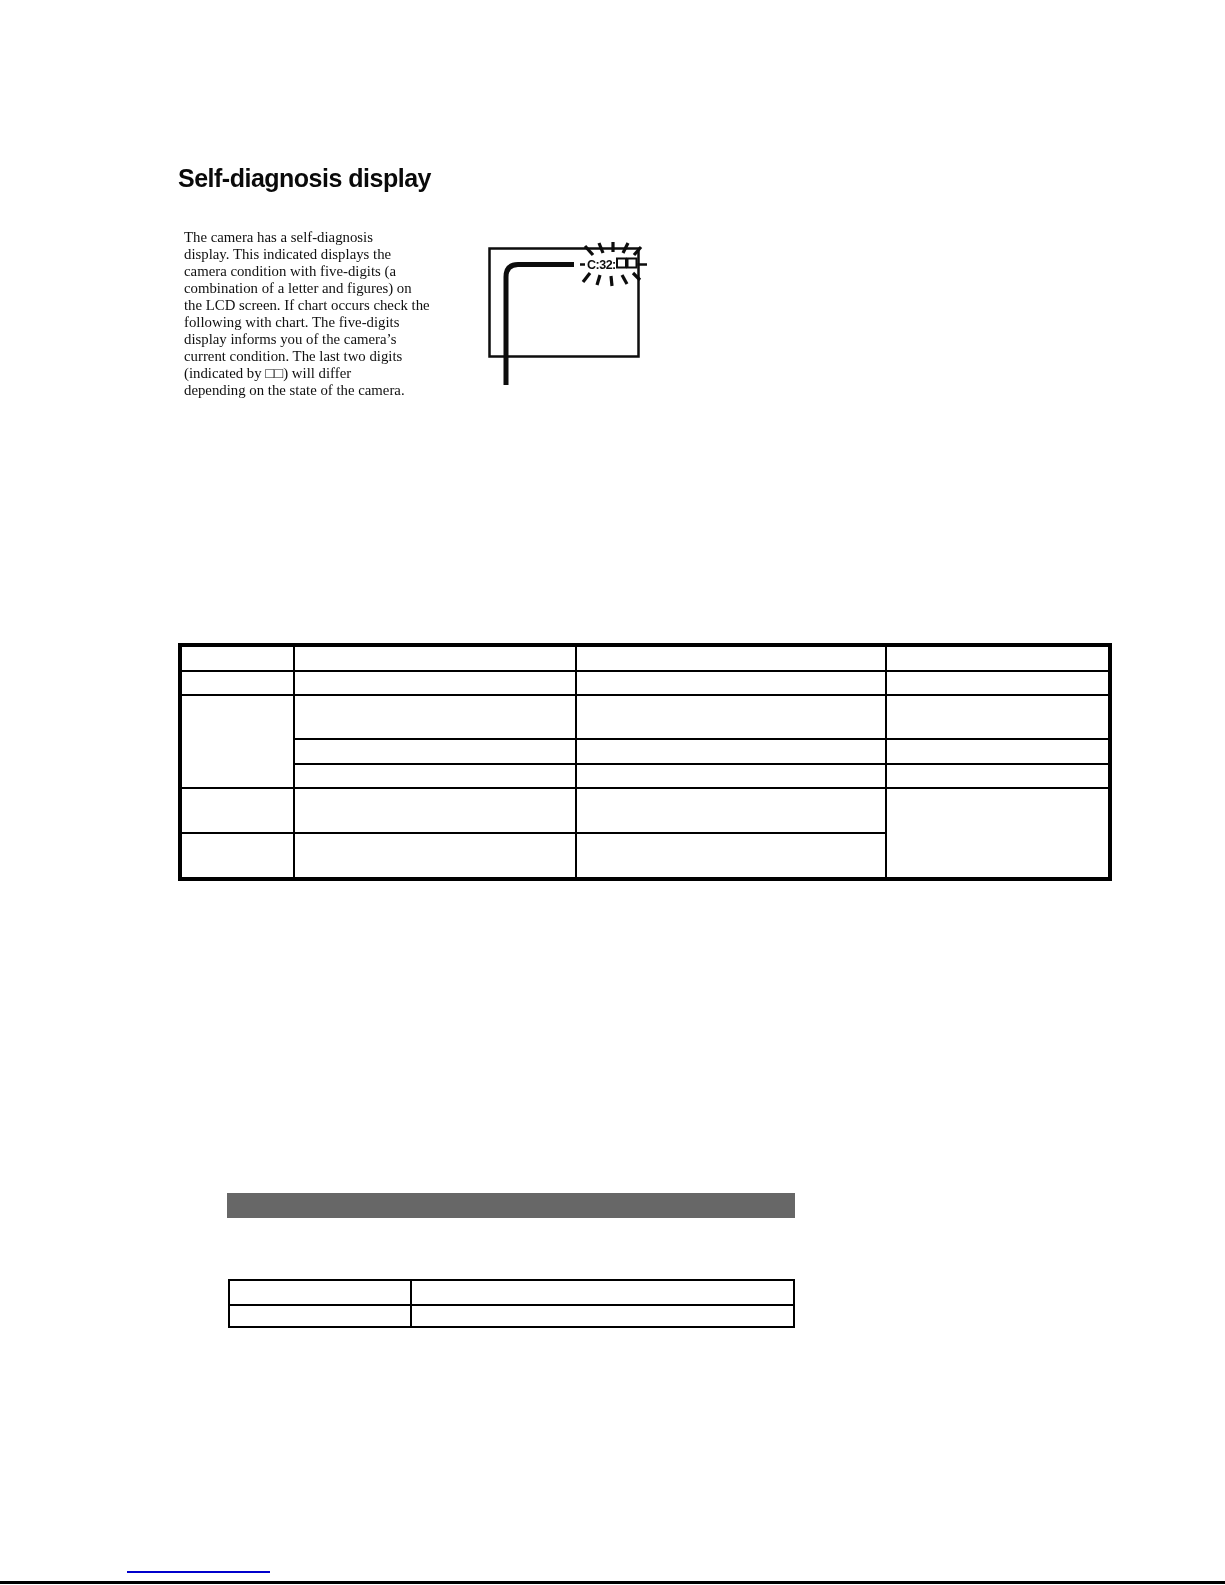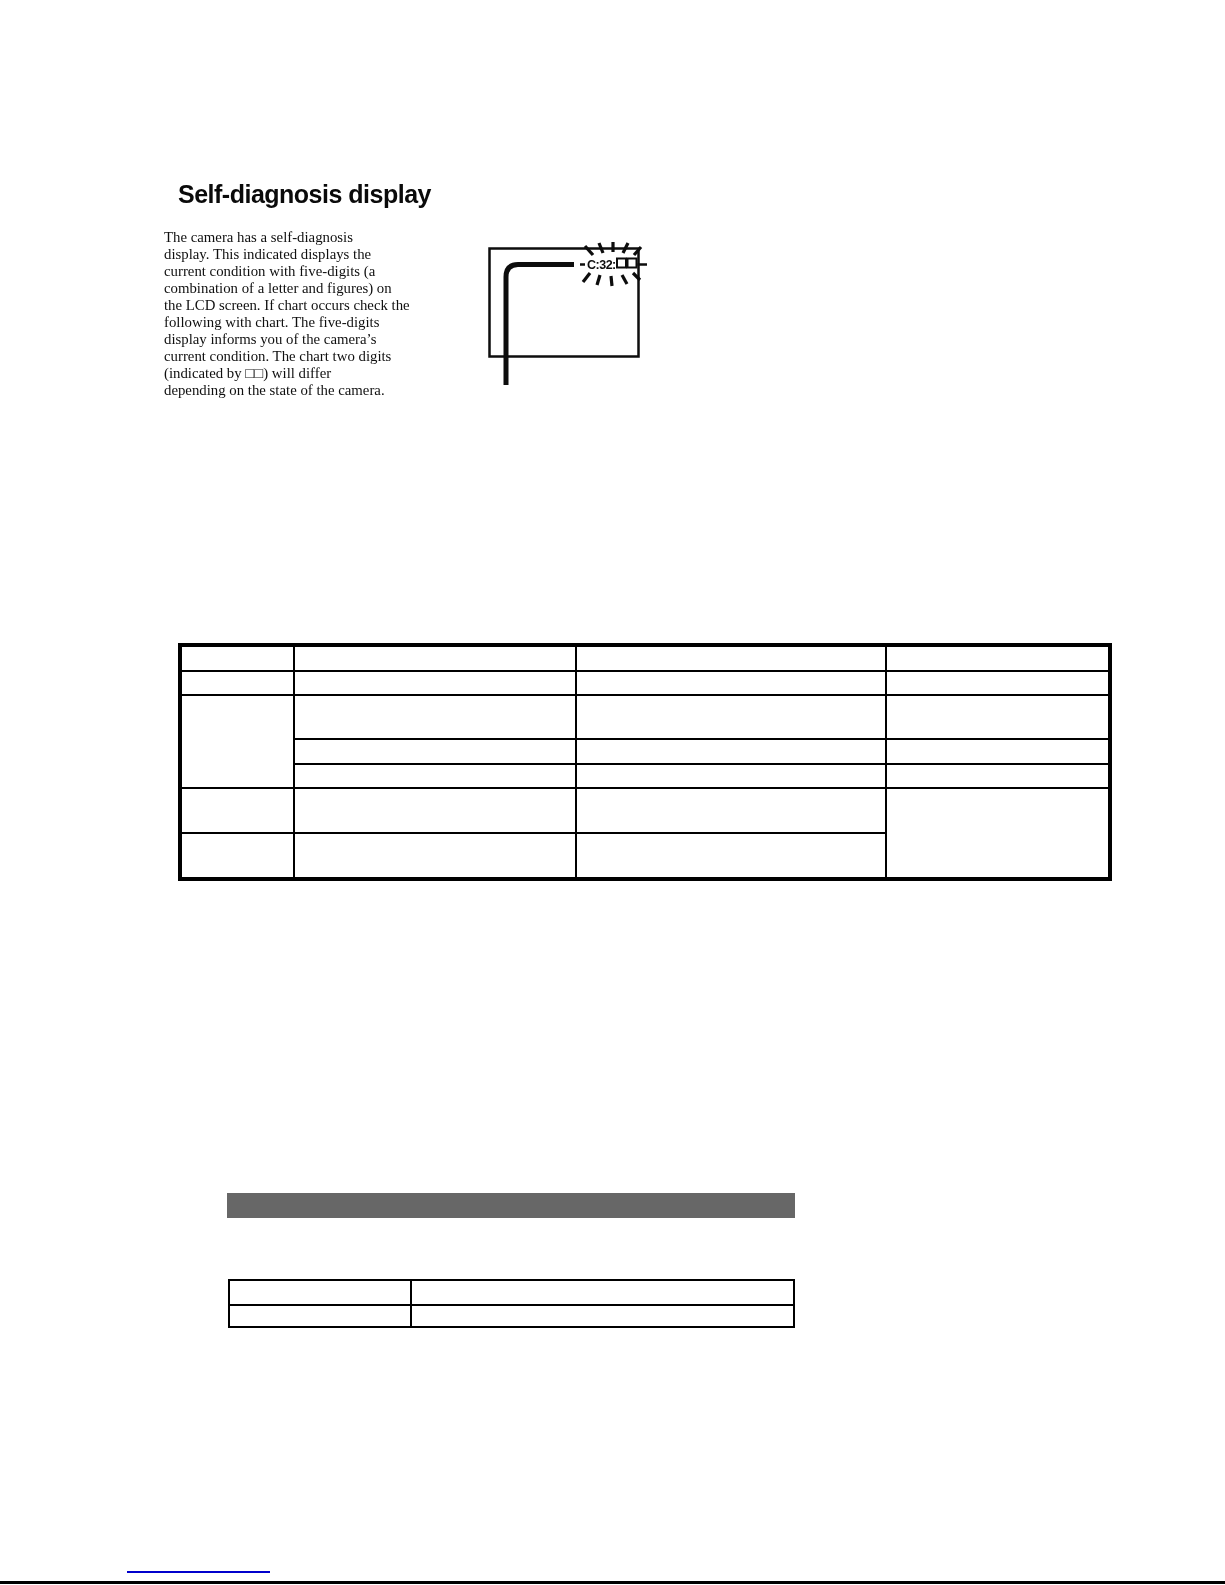--- a/index.html
+++ b/index.html
@@ -12,7 +12,7 @@
     overflow:hidden;
   }
   .title{
-    position:absolute;left:178px;top:180px;
+    position:absolute;left:178px;top:164px;
     font-family:"Liberation Sans", sans-serif;
     font-weight:bold;font-size:25px;letter-spacing:-0.5px;
     color:#0a0a0a;

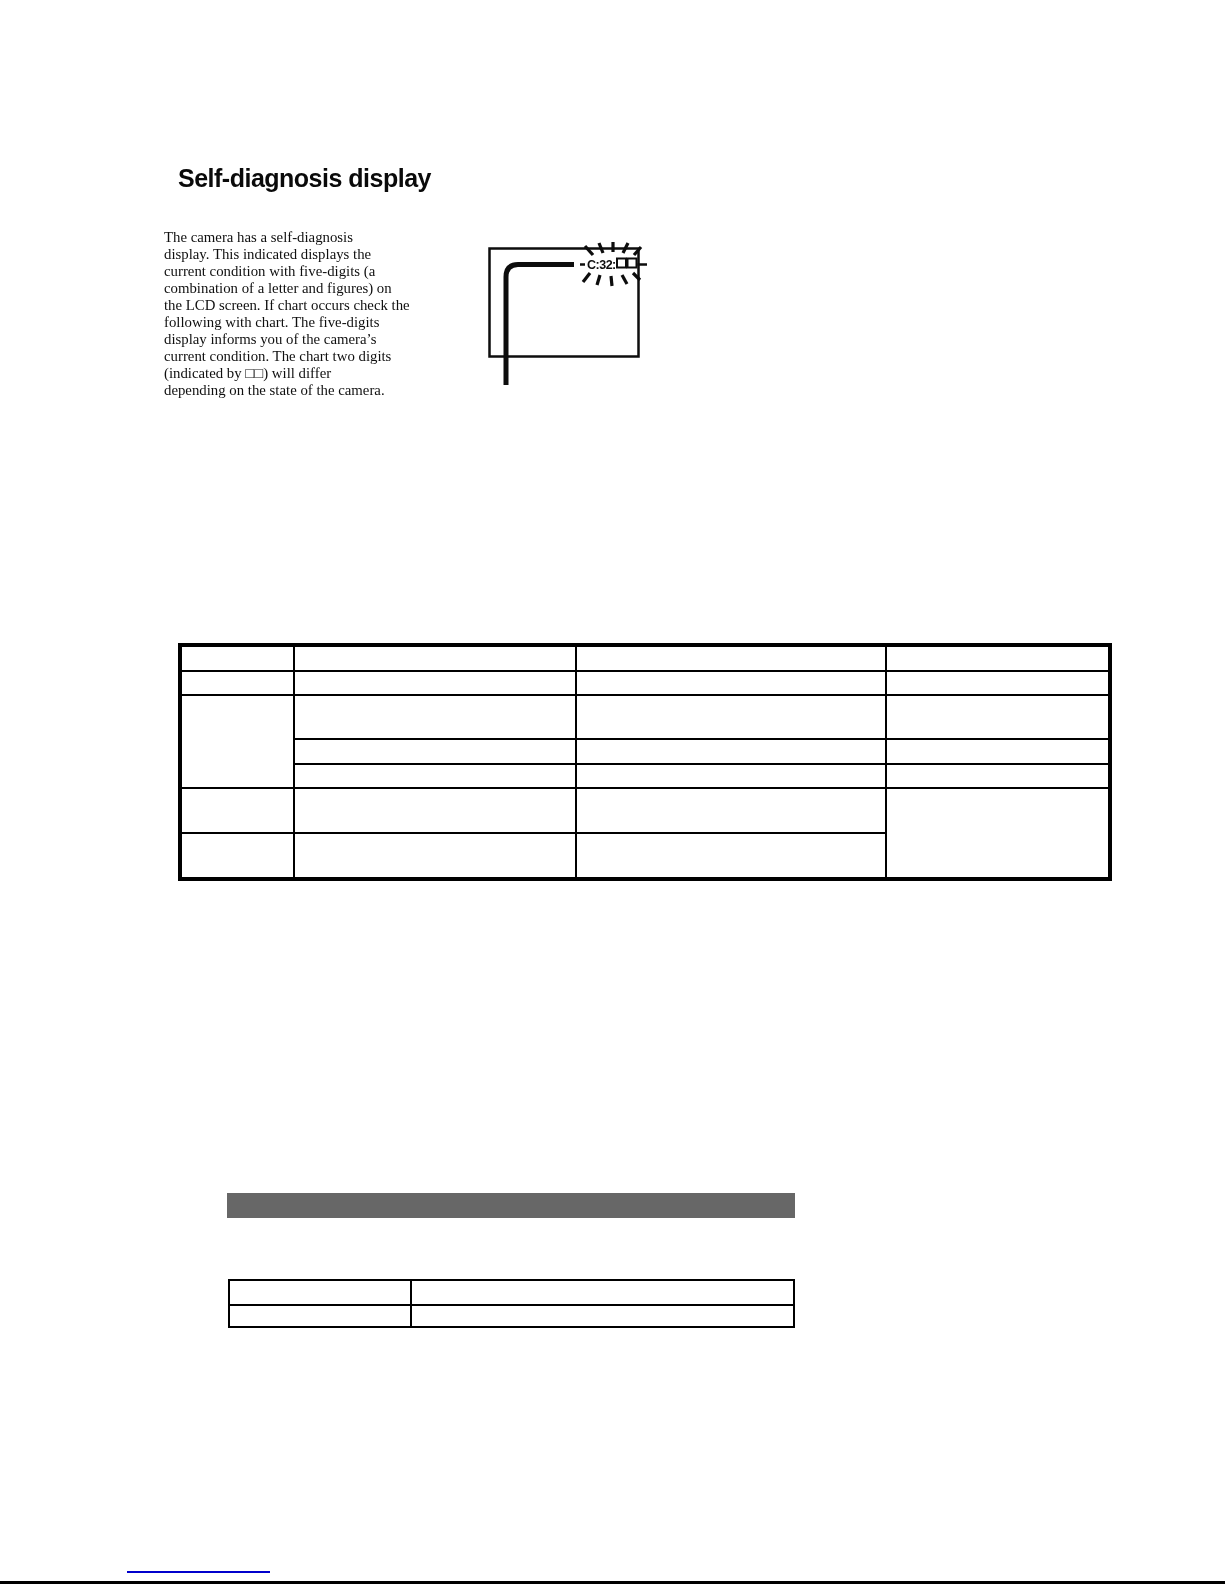--- a/index.html
+++ b/index.html
@@ -18,7 +18,7 @@
     color:#0a0a0a;
   }
   .body-text{
-    position:absolute;left:164px;top:229px;
+    position:absolute;left:184px;top:229px;
     font-size:14.8px;line-height:17px;
     white-space:nowrap;color:#0f0f0f;
   }

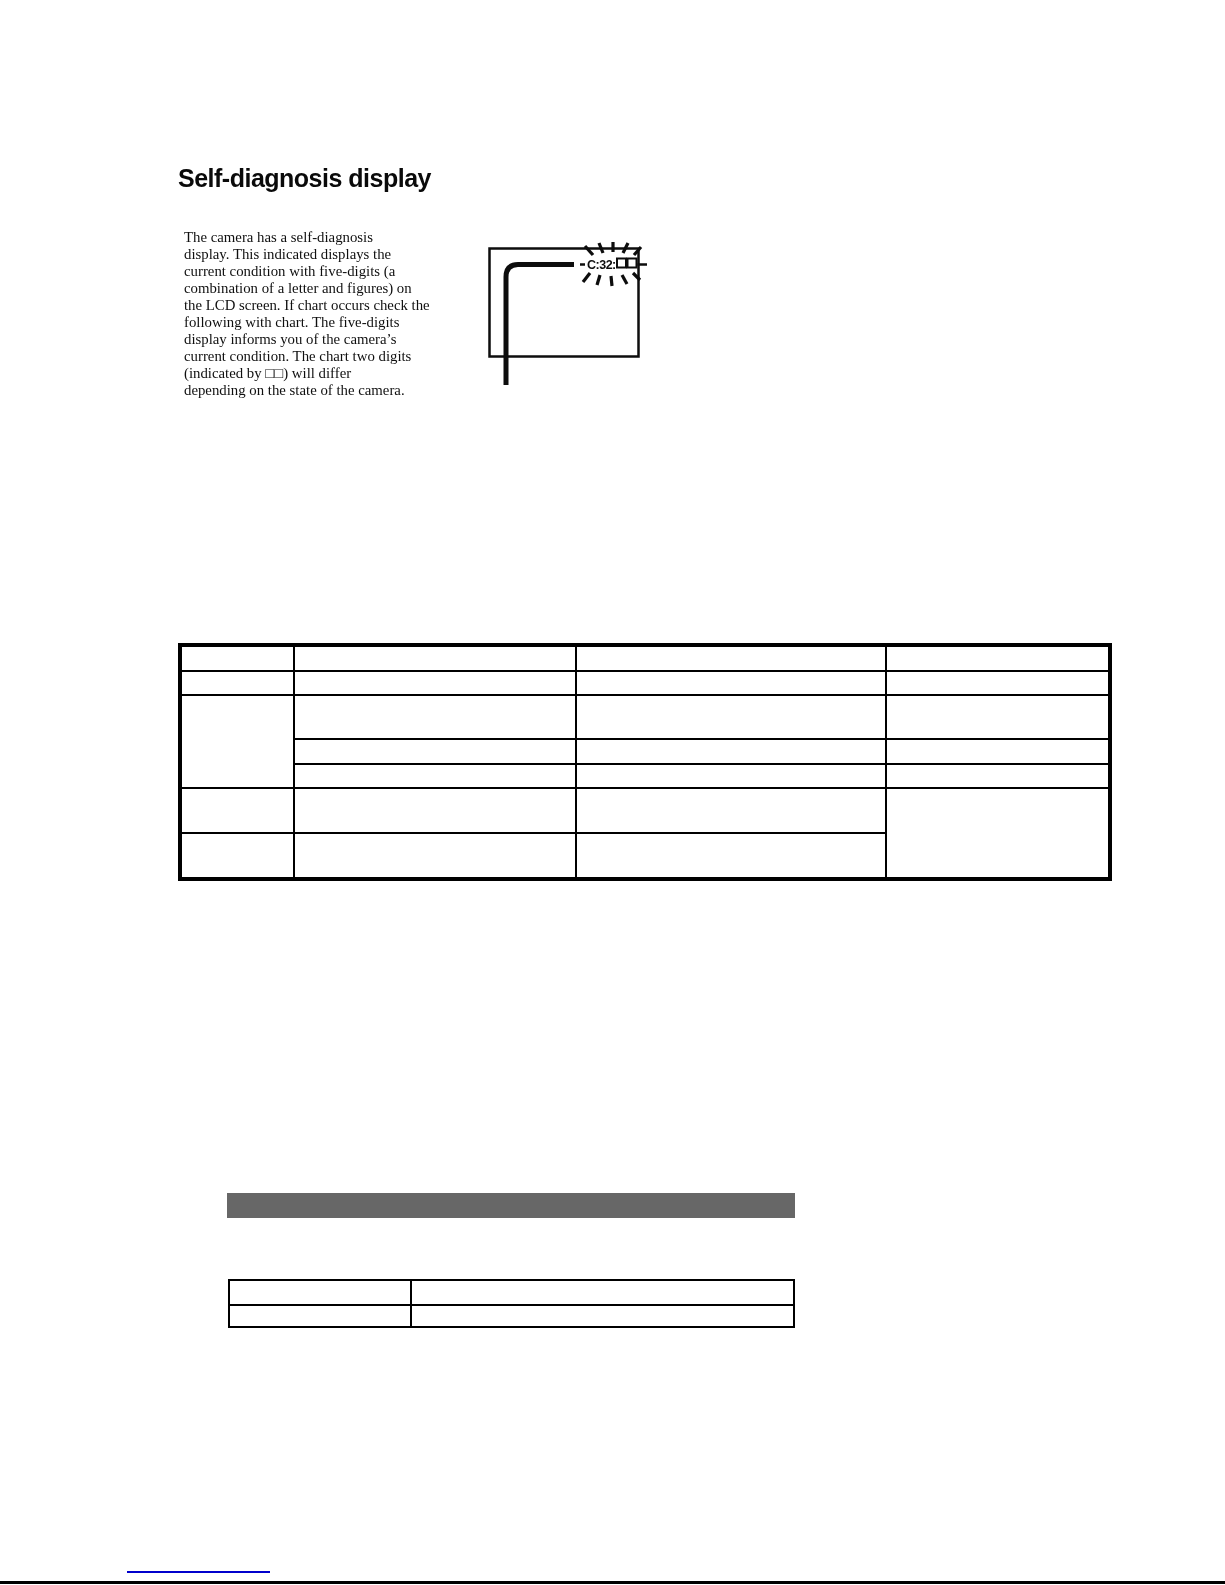--- a/index.html
+++ b/index.html
@@ -61,7 +61,7 @@
   <div class="body-text">
     <div>The camera has a self-diagnosis</div>
     <div>display. This indicated displays the</div>
-    <div>current condition with five-digits (a</div>
+    <div>camera condition with five-digits (a</div>
     <div>combination of a letter and figures) on</div>
     <div>the LCD screen. If chart occurs check the</div>
     <div>following with chart. The five-digits</div>

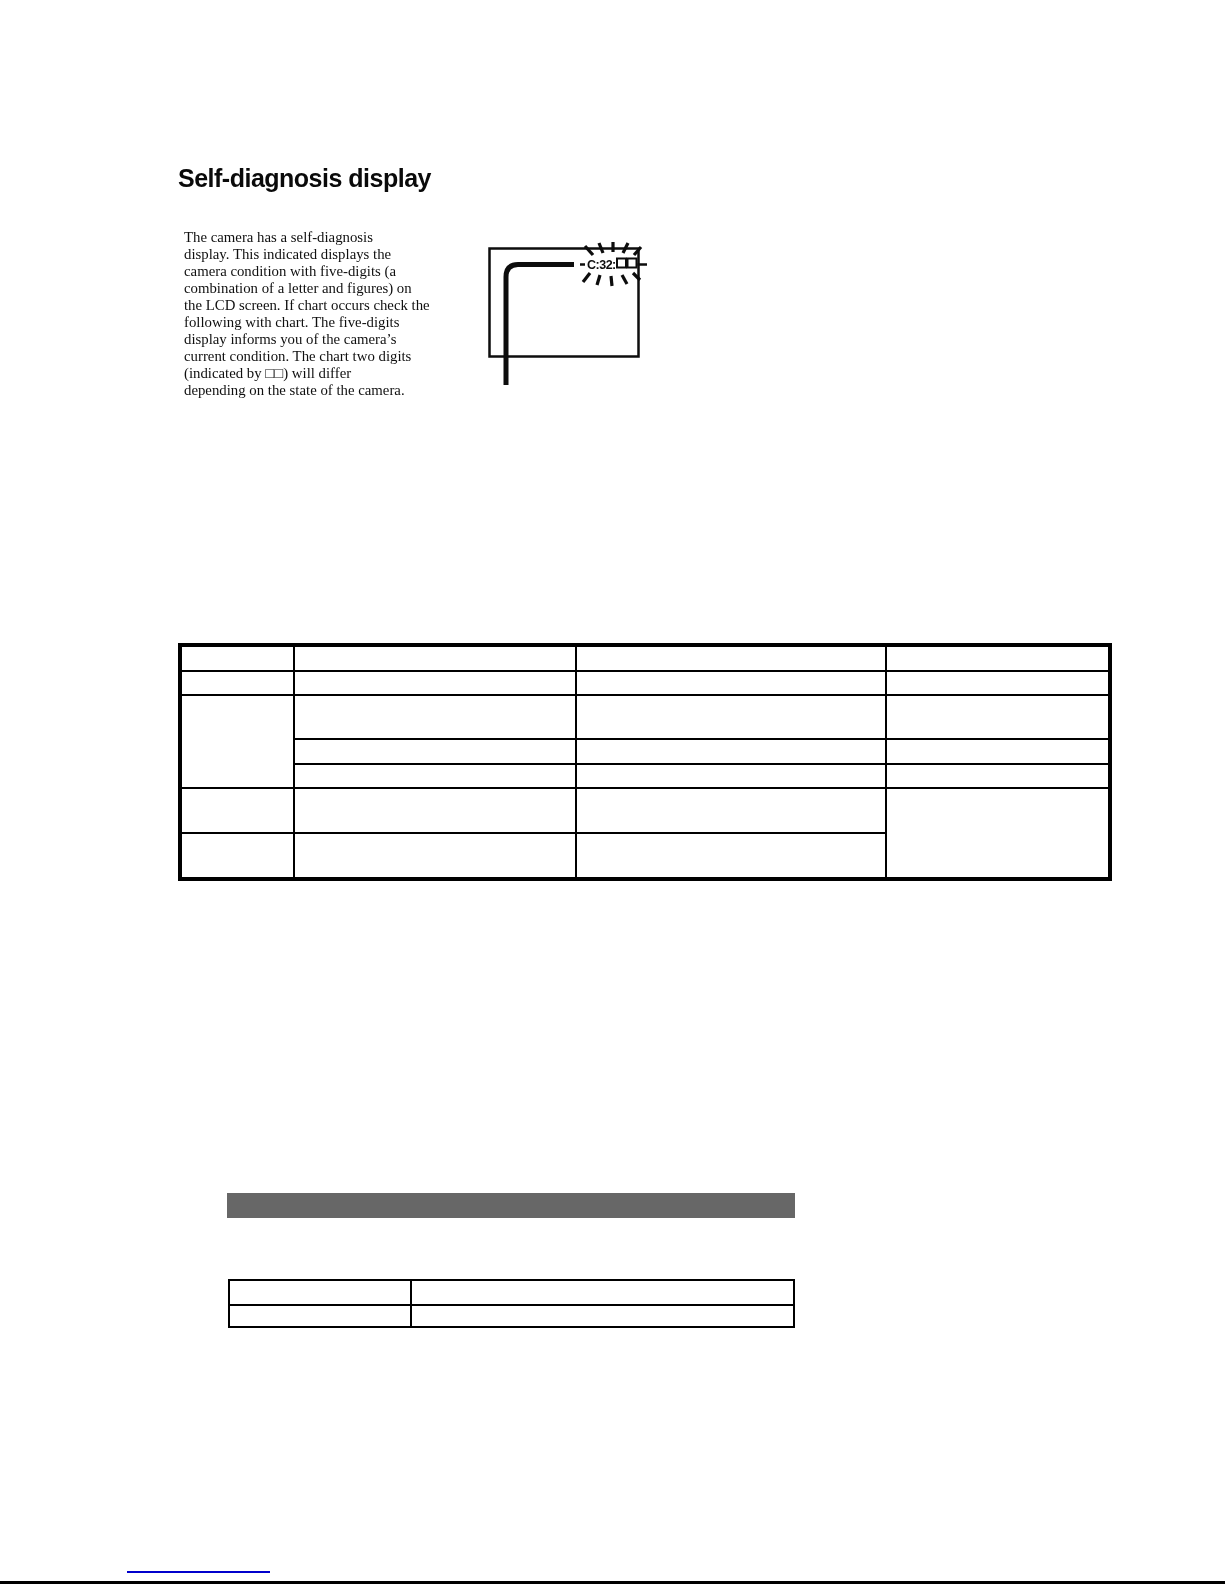--- a/index.html
+++ b/index.html
@@ -66,7 +66,7 @@
     <div>the LCD screen. If chart occurs check the</div>
     <div>following with chart. The five-digits</div>
     <div>display informs you of the camera’s</div>
-    <div>current condition. The chart two digits</div>
+    <div>current condition. The last two digits</div>
     <div>(indicated by □□) will differ</div>
     <div>depending on the state of the camera.</div>
   </div>

